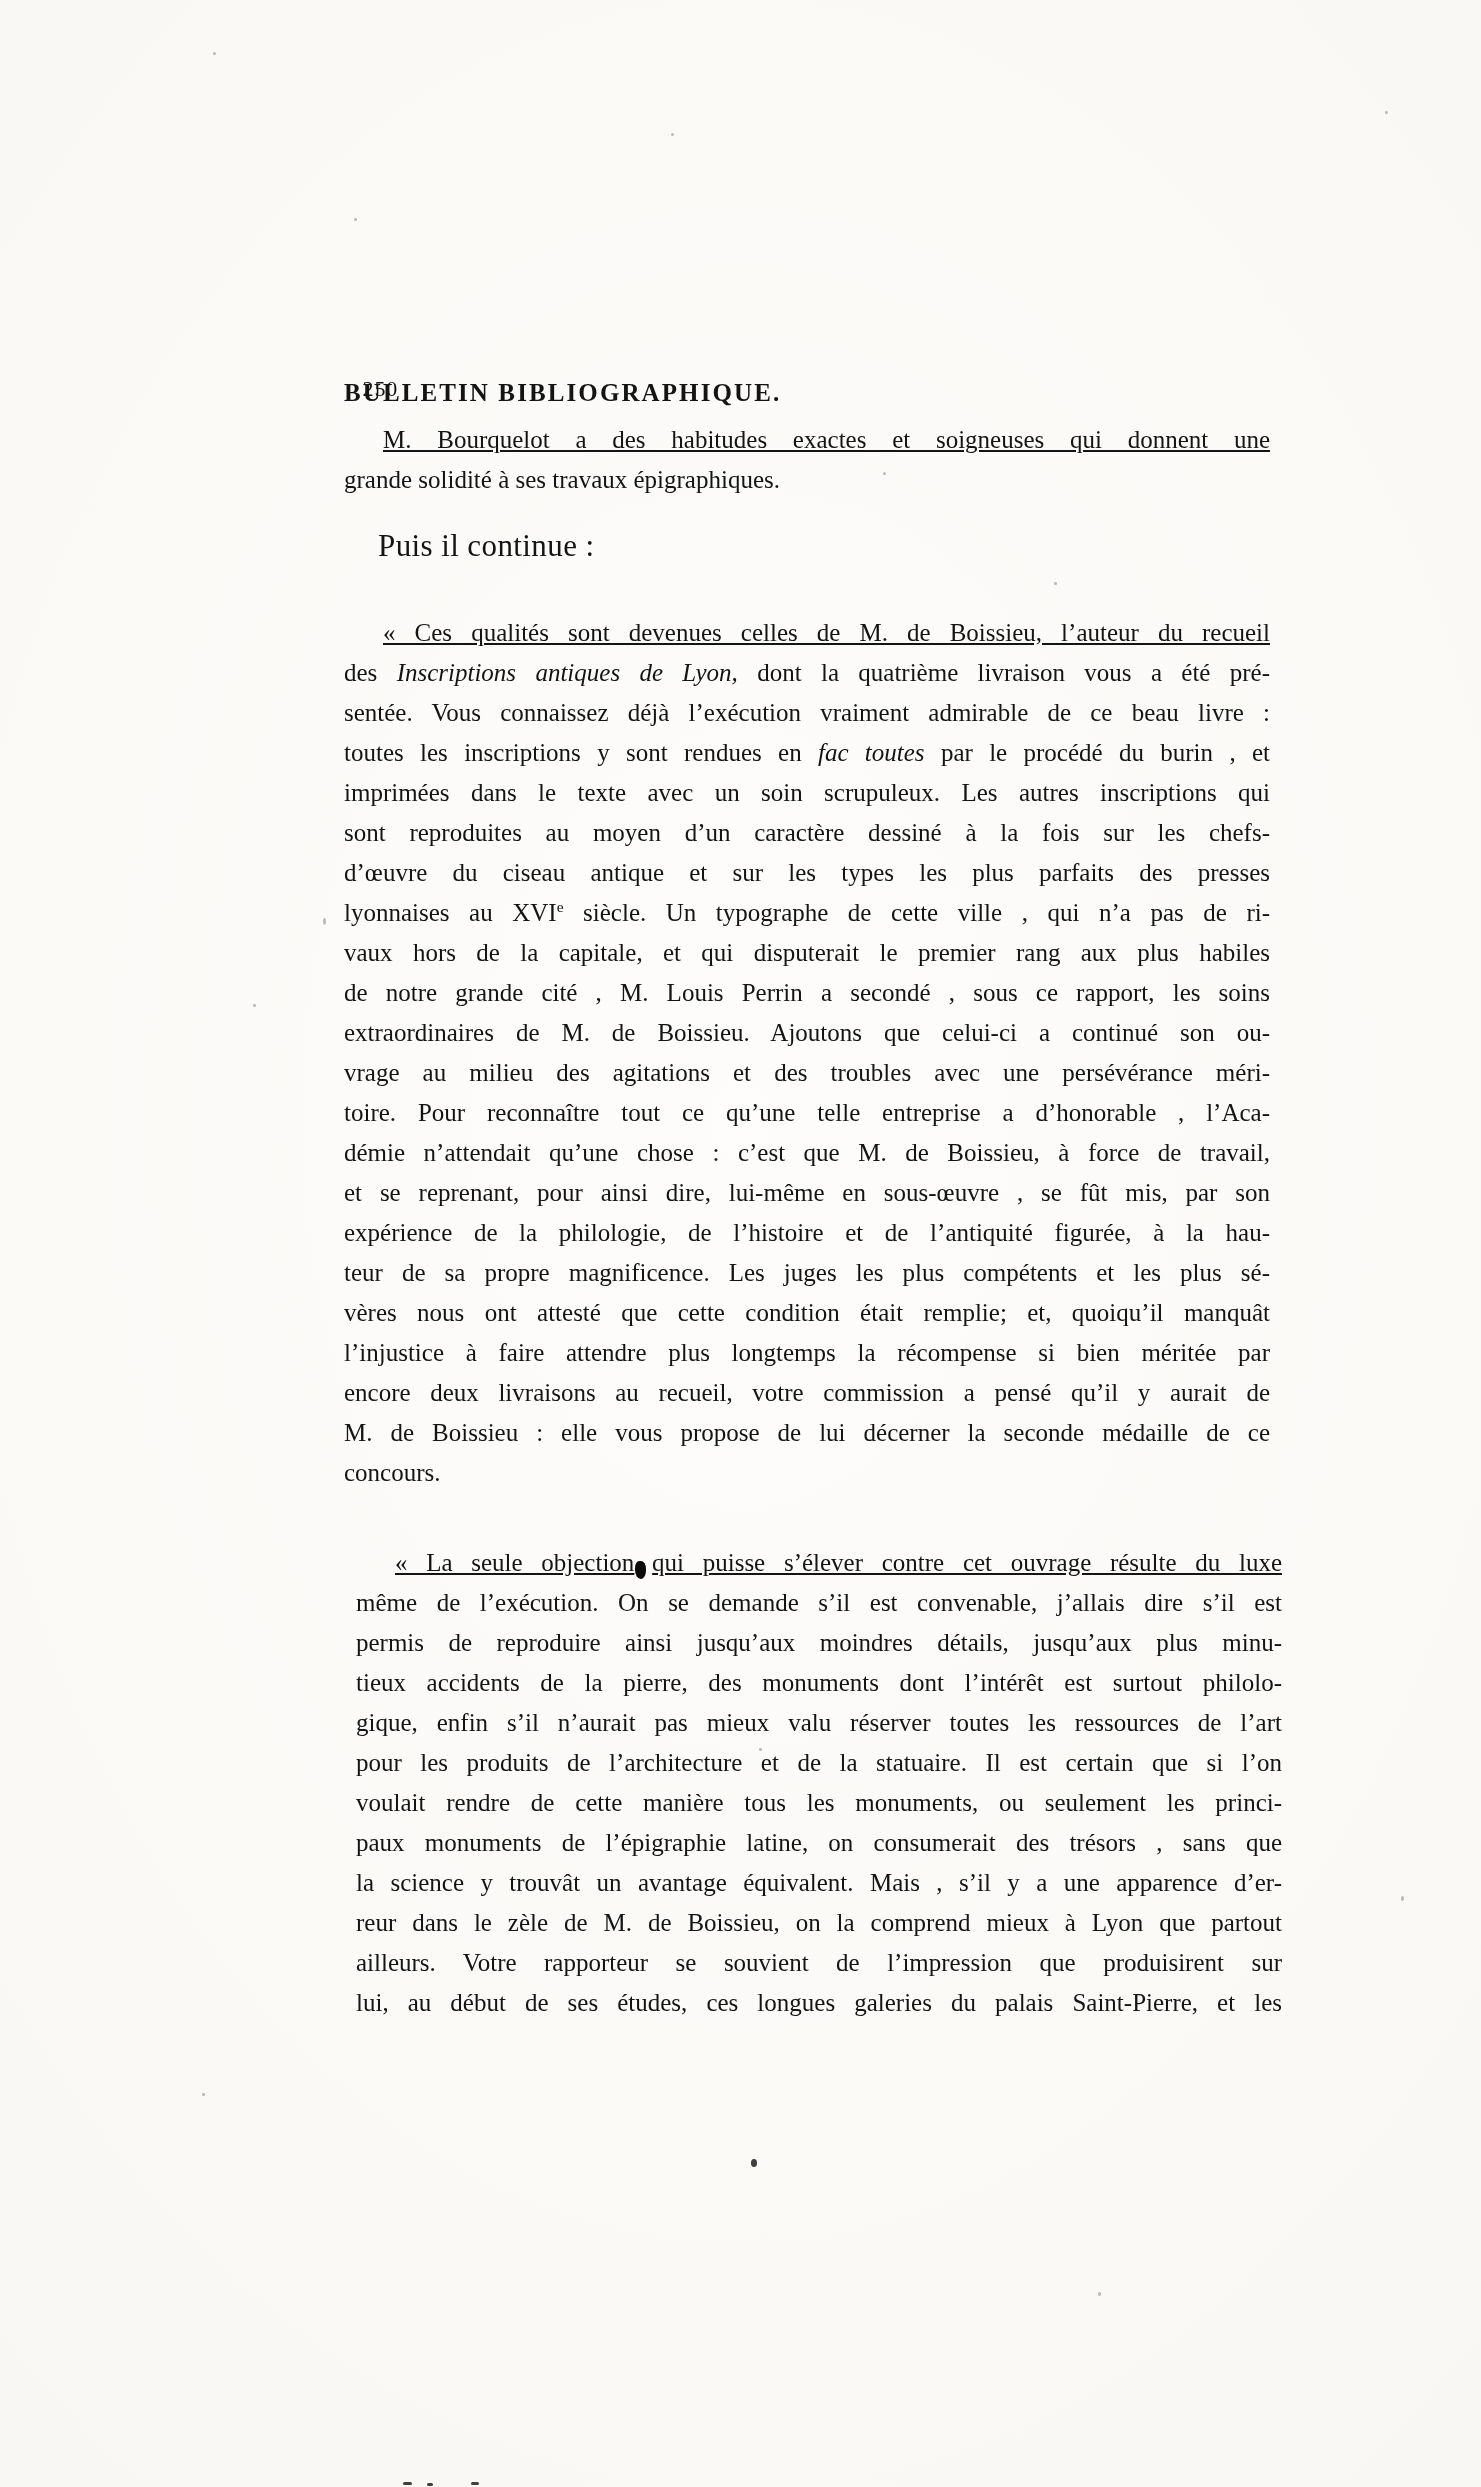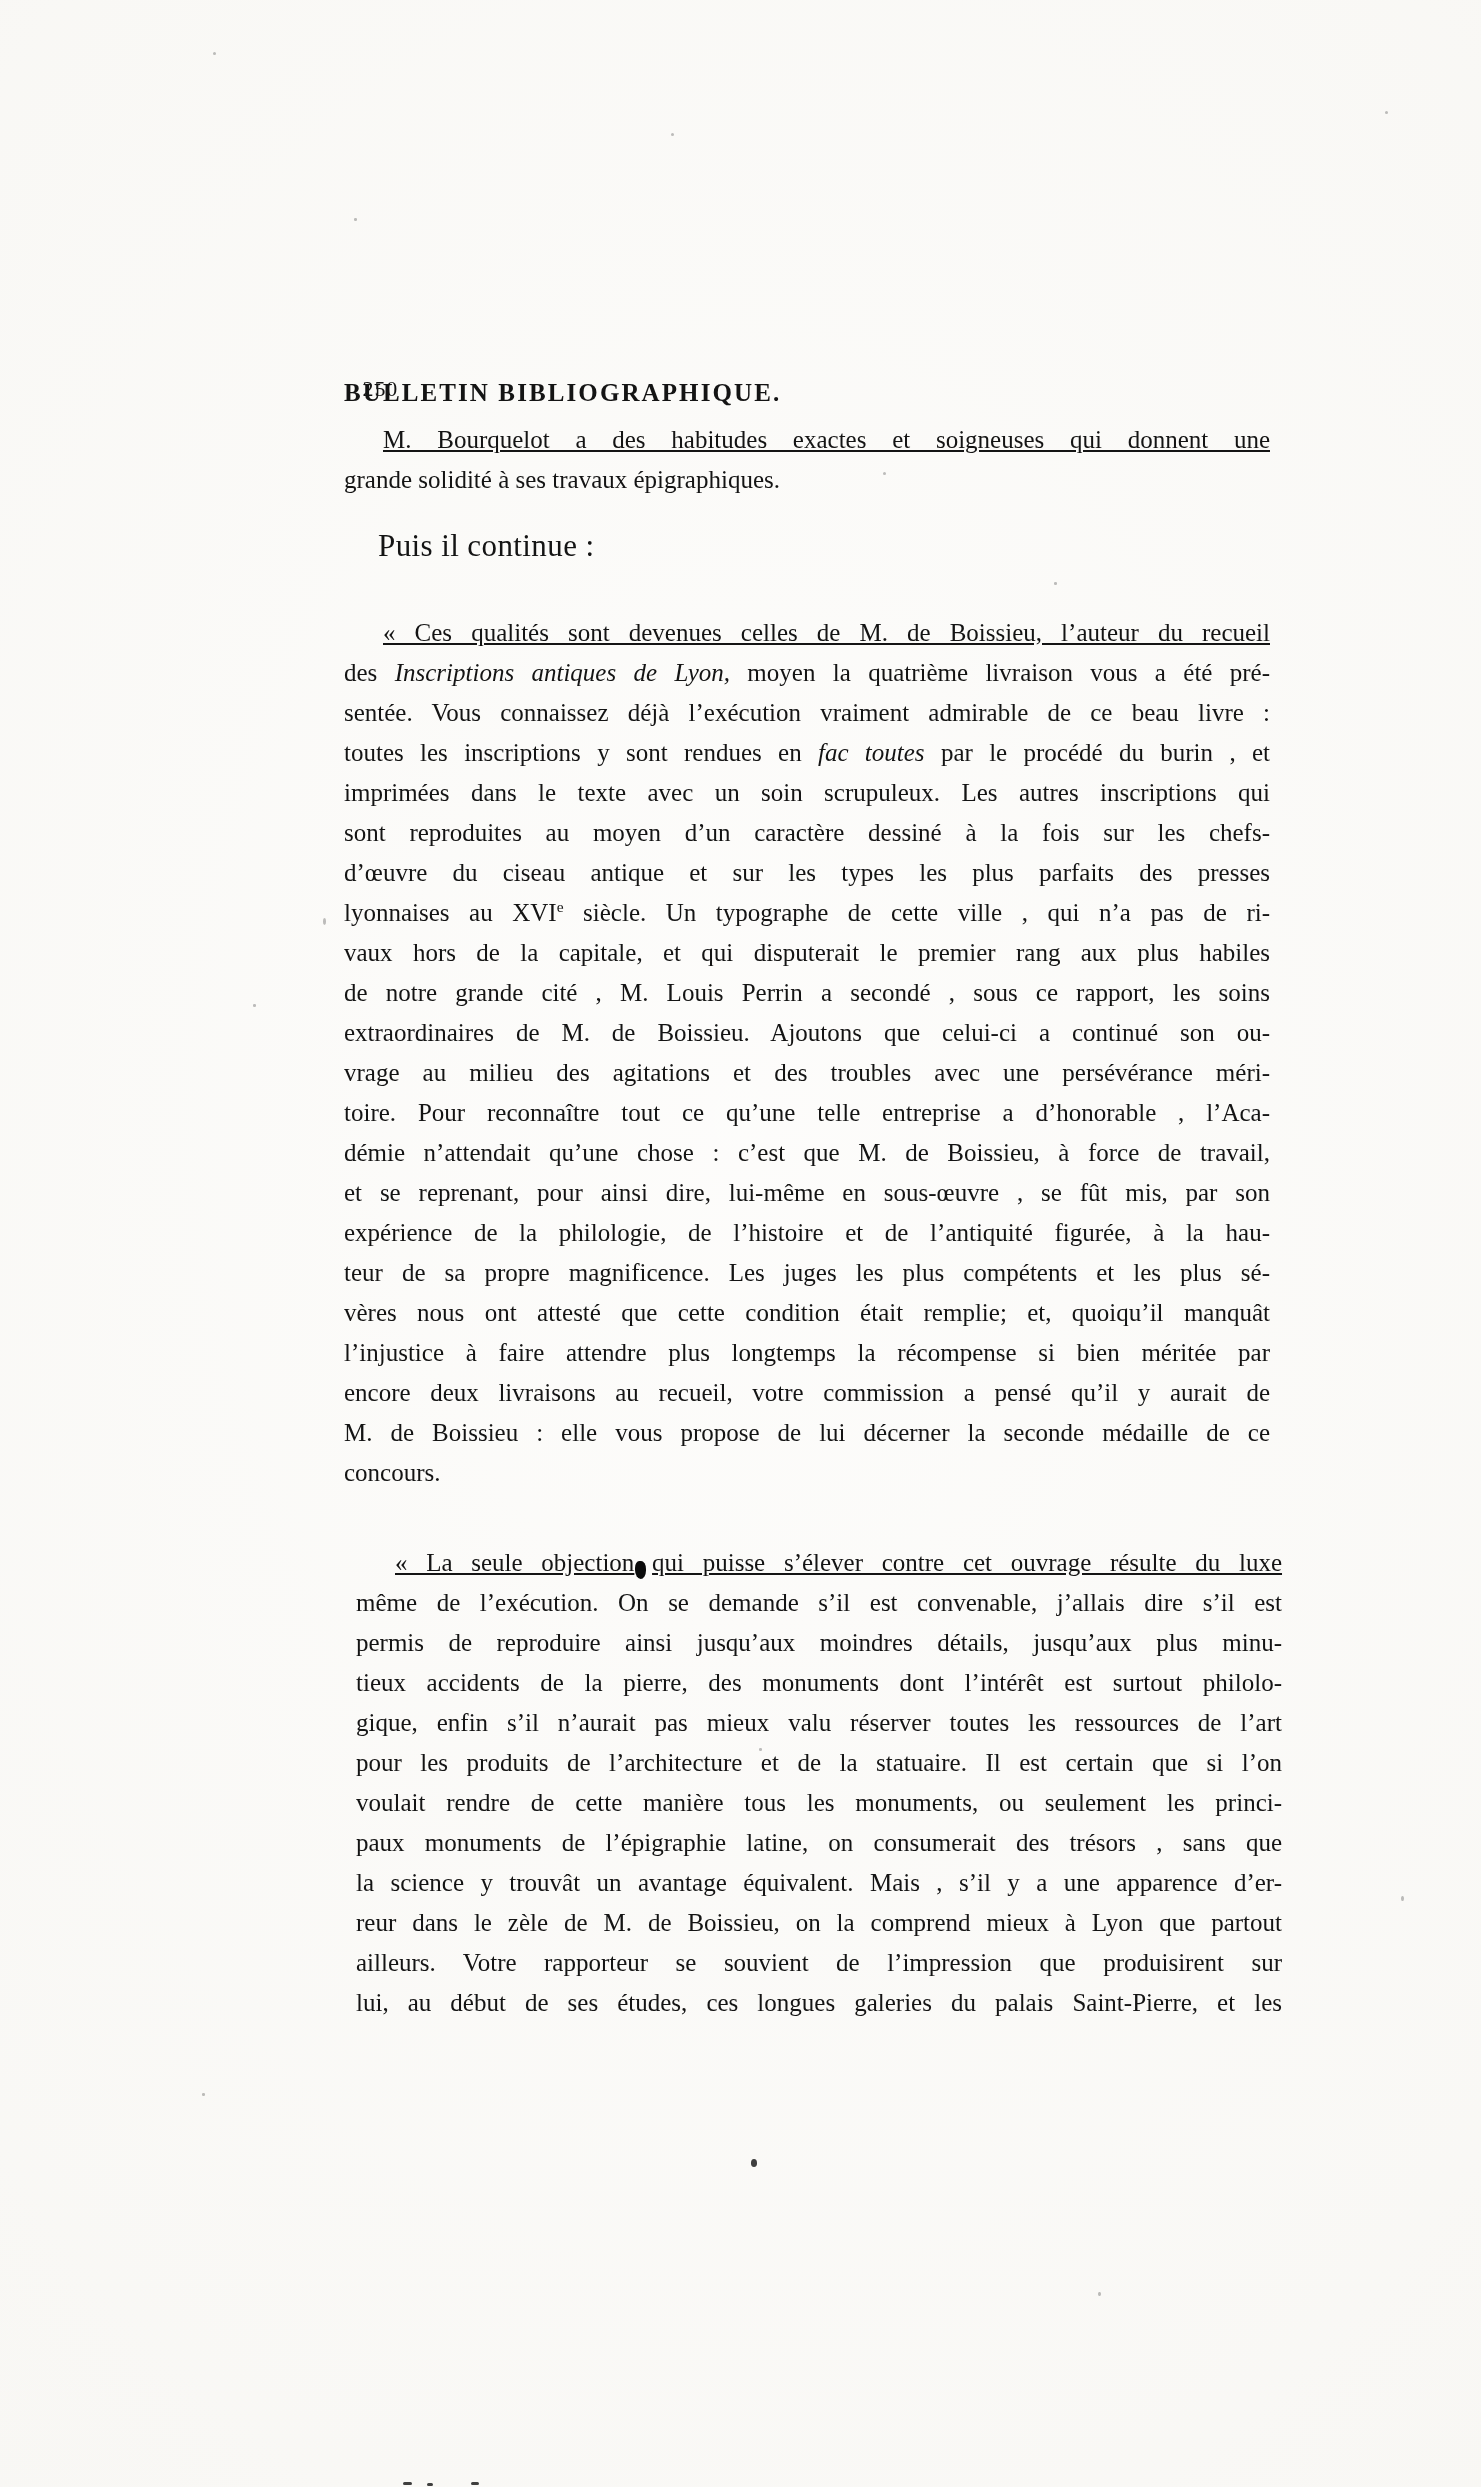--- a/index.html
+++ b/index.html
@@ -85,7 +85,7 @@
 
 <div class="content-col para" id="quote-para-1">
     <div class="tline">« Ces qualités sont devenues celles de M. de Boissieu, l’auteur du recueil</div>
-    <div class="tline"><span>des </span><span class="it">Inscriptions antiques de Lyon,</span><span> moyen la quatrième livraison vous a été pré-</span></div>
+    <div class="tline"><span>des </span><span class="it">Inscriptions antiques de Lyon,</span><span> dont la quatrième livraison vous a été pré-</span></div>
     <div class="tline">sentée. Vous connaissez déjà l’exécution vraiment admirable de ce beau livre :</div>
     <div class="tline"><span>toutes les inscriptions y sont rendues en </span><span class="it">fac toutes</span><span> par le procédé du burin , et</span></div>
     <div class="tline">imprimées dans le texte avec un soin scrupuleux. Les autres inscriptions qui</div>

